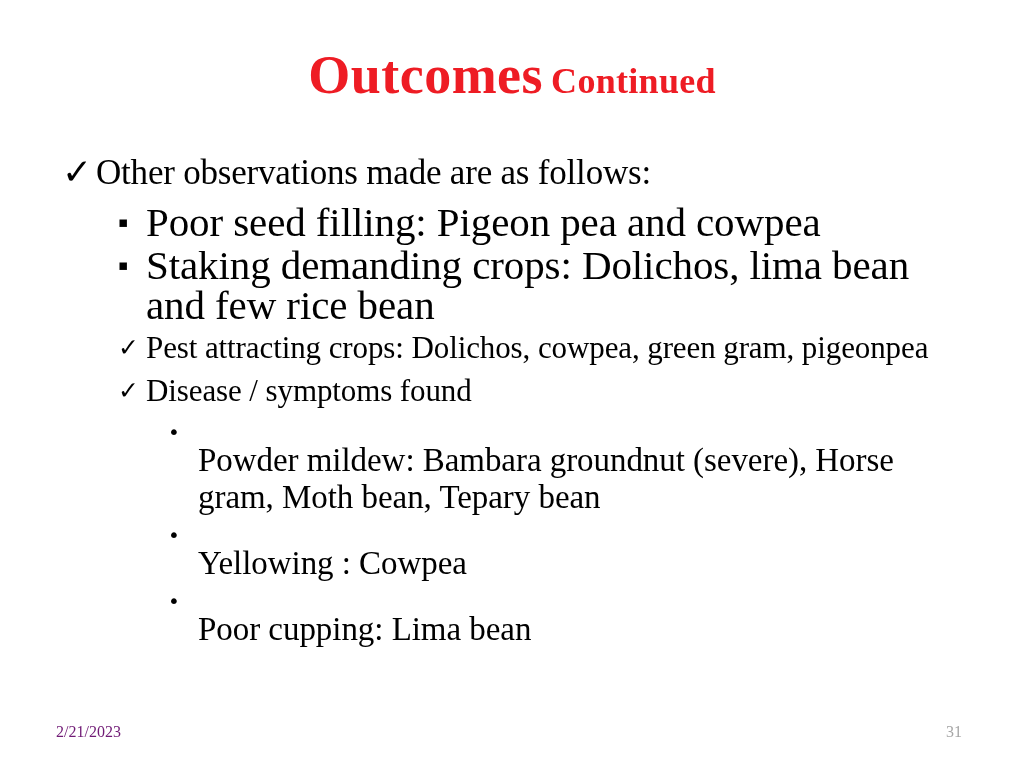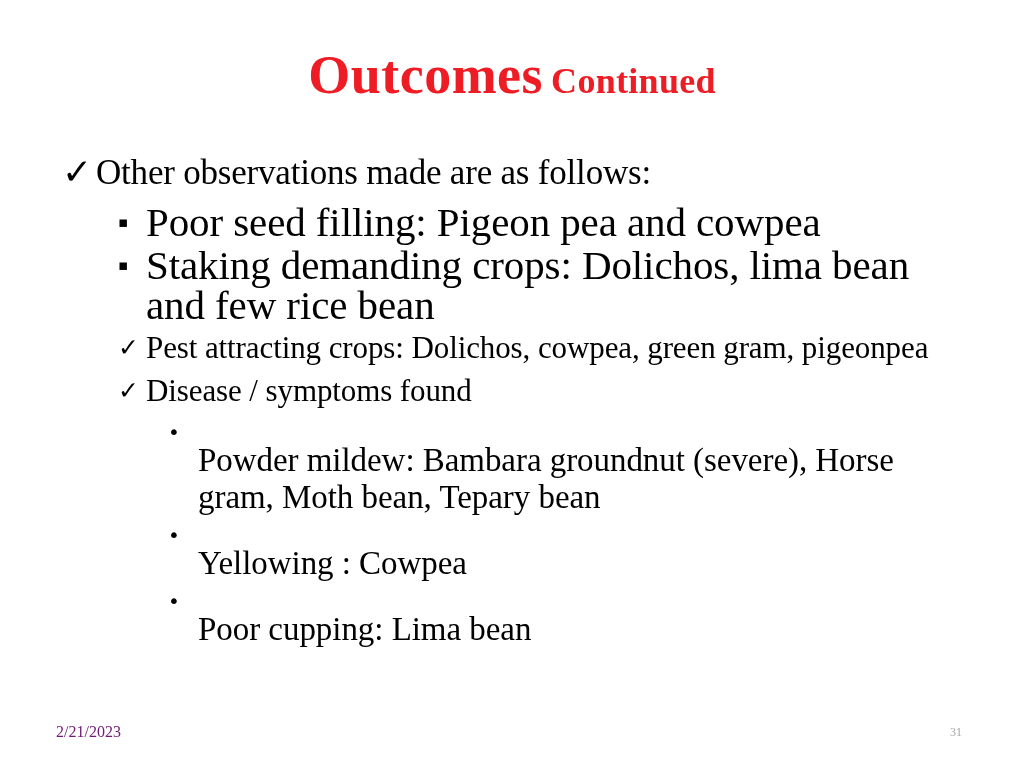--- a/index.html
+++ b/index.html
@@ -160,7 +160,7 @@
     right: 62px;
     top: 722px;
     font-family: "Liberation Serif", "DejaVu Serif", serif;
-    font-size: 12px;
+    font-size: 16px;
     line-height: 20px;
     text-align: right;
   }

